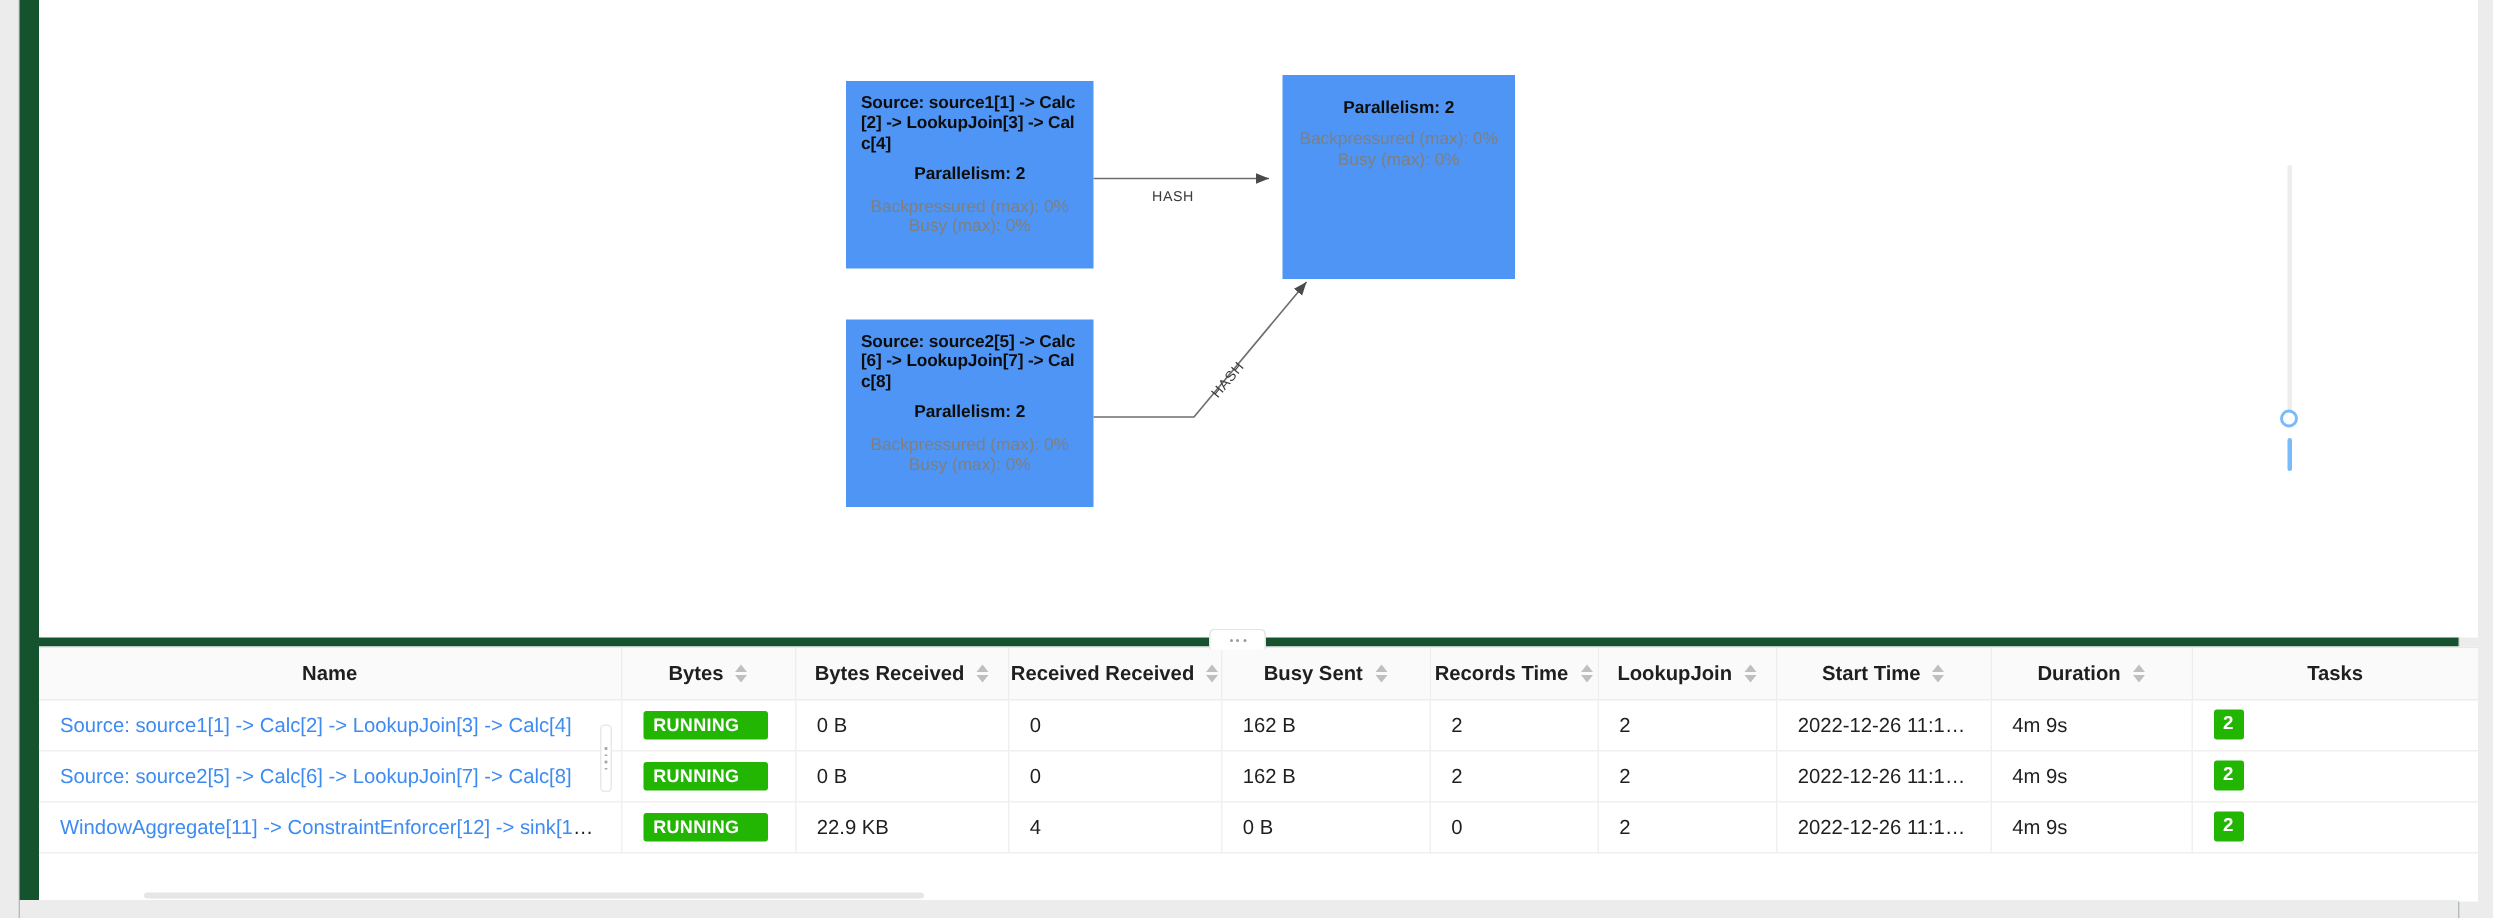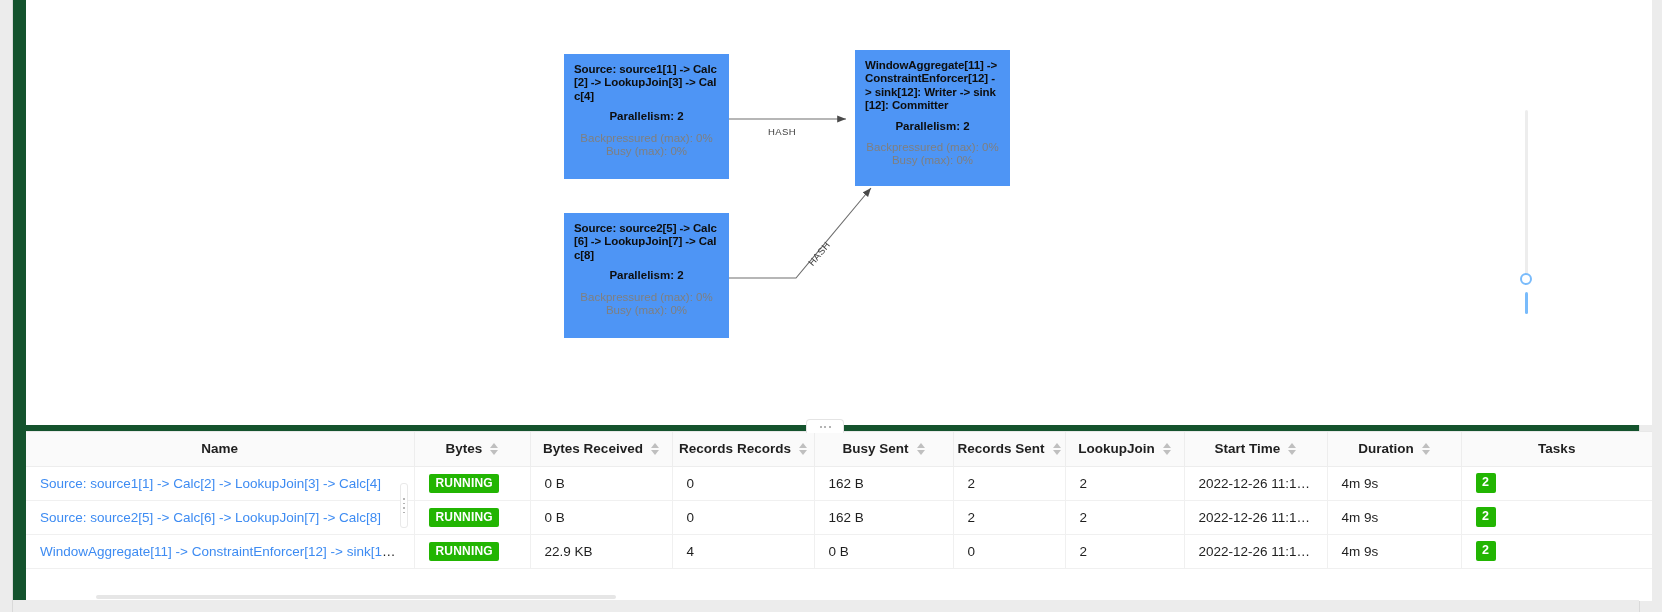--- a/index.html
+++ b/index.html
@@ -333,7 +333,6 @@
       </div>
 
       <div class="node" style="left:829px; top:50px; width:155px; height:136px;">
-        <div class="node-title">WindowAggregate[11] -&gt; ConstraintEnforcer[12] -&gt; sink[12]: Writer -&gt; sink[12]: Committer</div>
         <div class="node-par">Parallelism: 2</div>
         <div class="node-metric">
           <div>Backpressured (max): 0%</div>

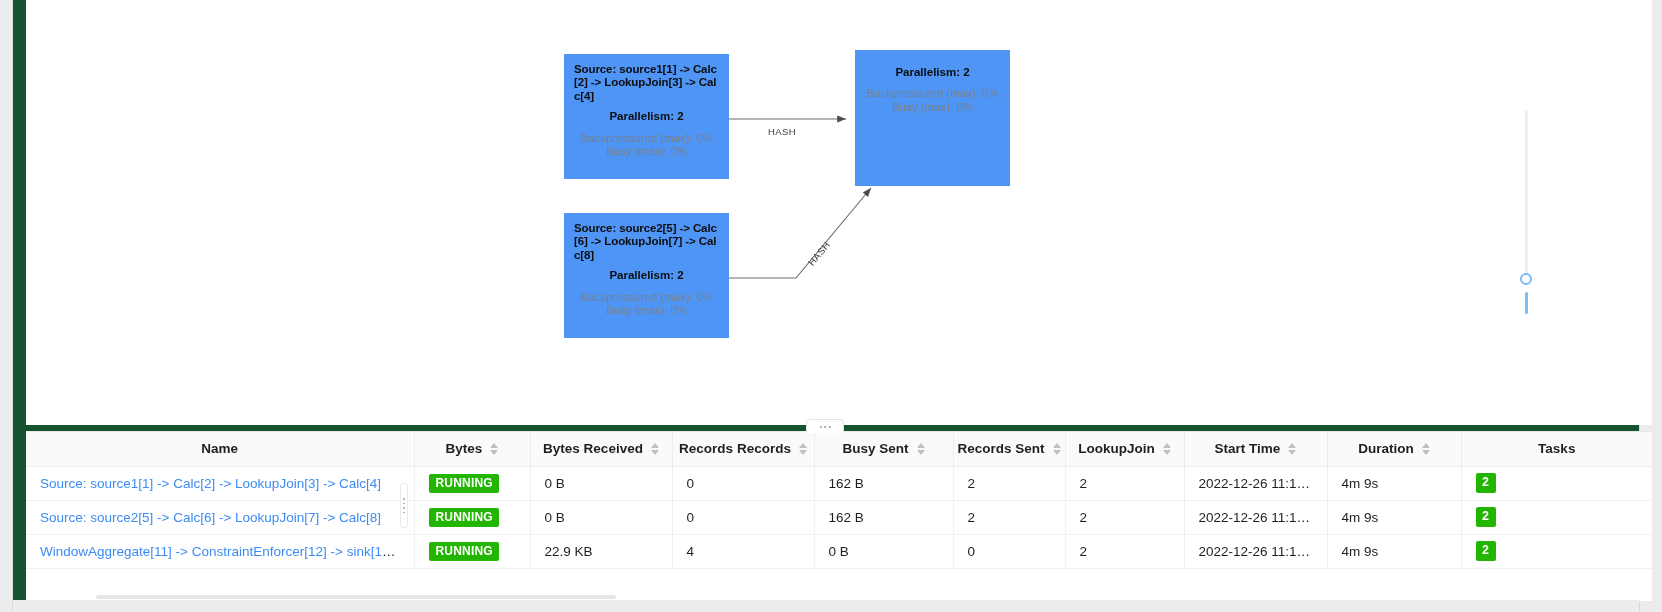--- a/index.html
+++ b/index.html
@@ -397,7 +397,7 @@
             </th>
             <th>
               <div class="th-inner">
-                <span>Records Records</span>
+                <span>Received Received</span>
                 <span class="sort-arrows">
                     <i class="up"></i>
                     <i class="down"></i>

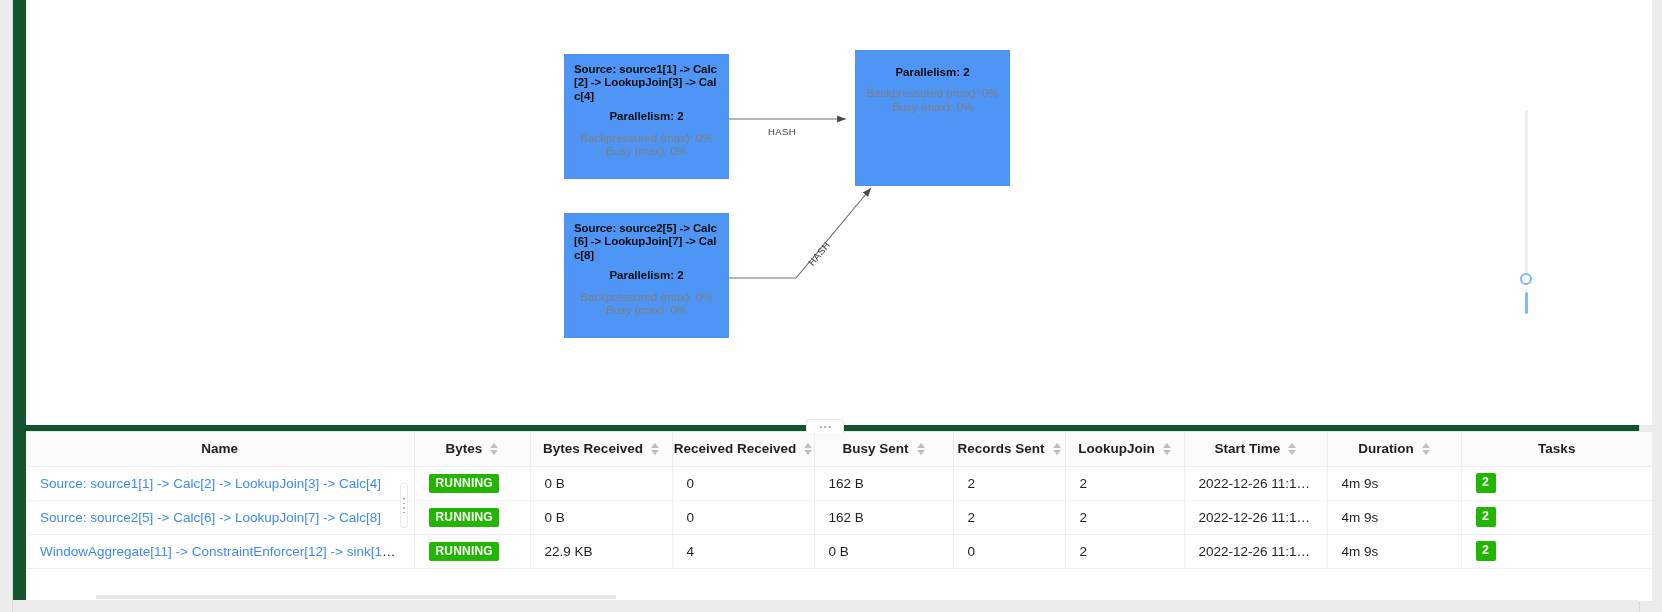--- a/index.html
+++ b/index.html
@@ -415,7 +415,7 @@
             </th>
             <th>
               <div class="th-inner">
-                <span>Records Sent</span>
+                <span>Records Time</span>
                 <span class="sort-arrows">
                     <i class="up"></i>
                     <i class="down"></i>

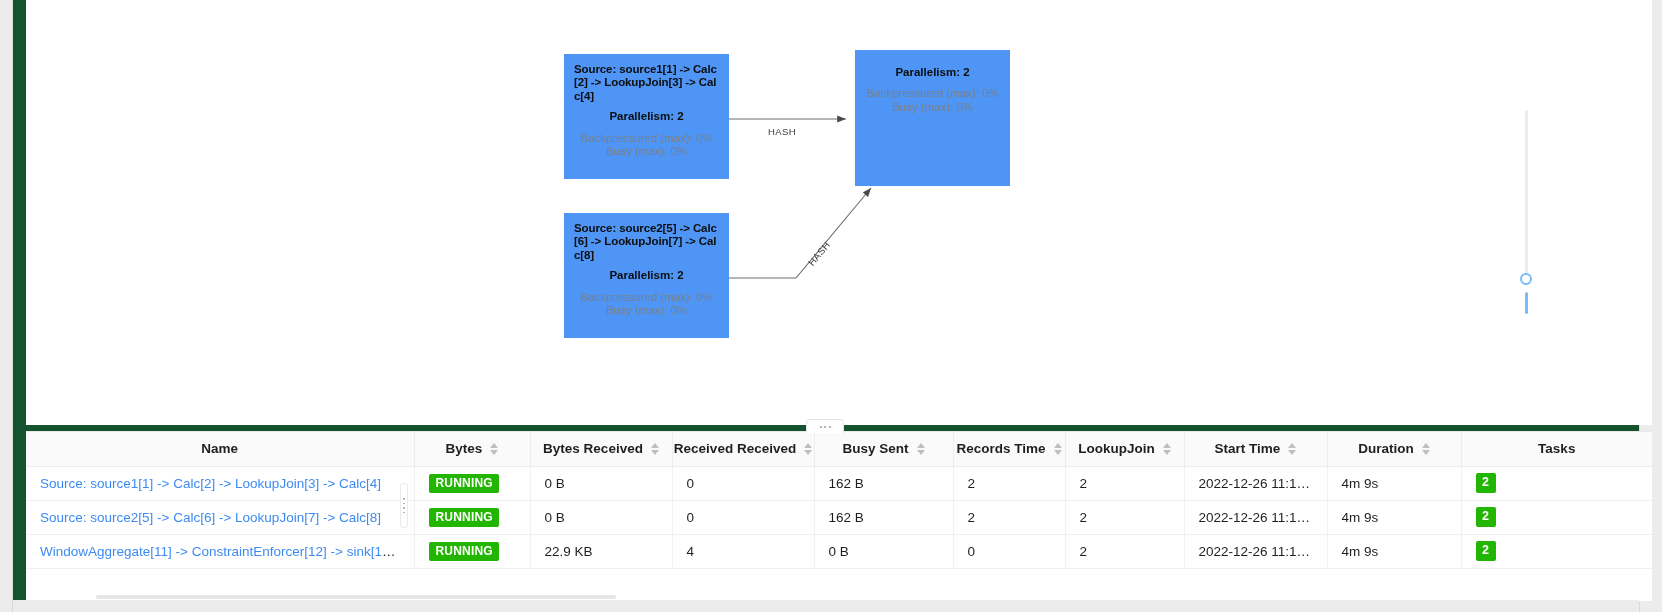--- a/index.html
+++ b/index.html
@@ -241,7 +241,7 @@
     font-size: 12px;
     font-weight: bold;
     letter-spacing: 0.2px;
-    padding: 3px 6px 4px 7px;
+    padding: 3px 19px 4px 7px;
     line-height: 1;
     border-radius: 2px;
   }

